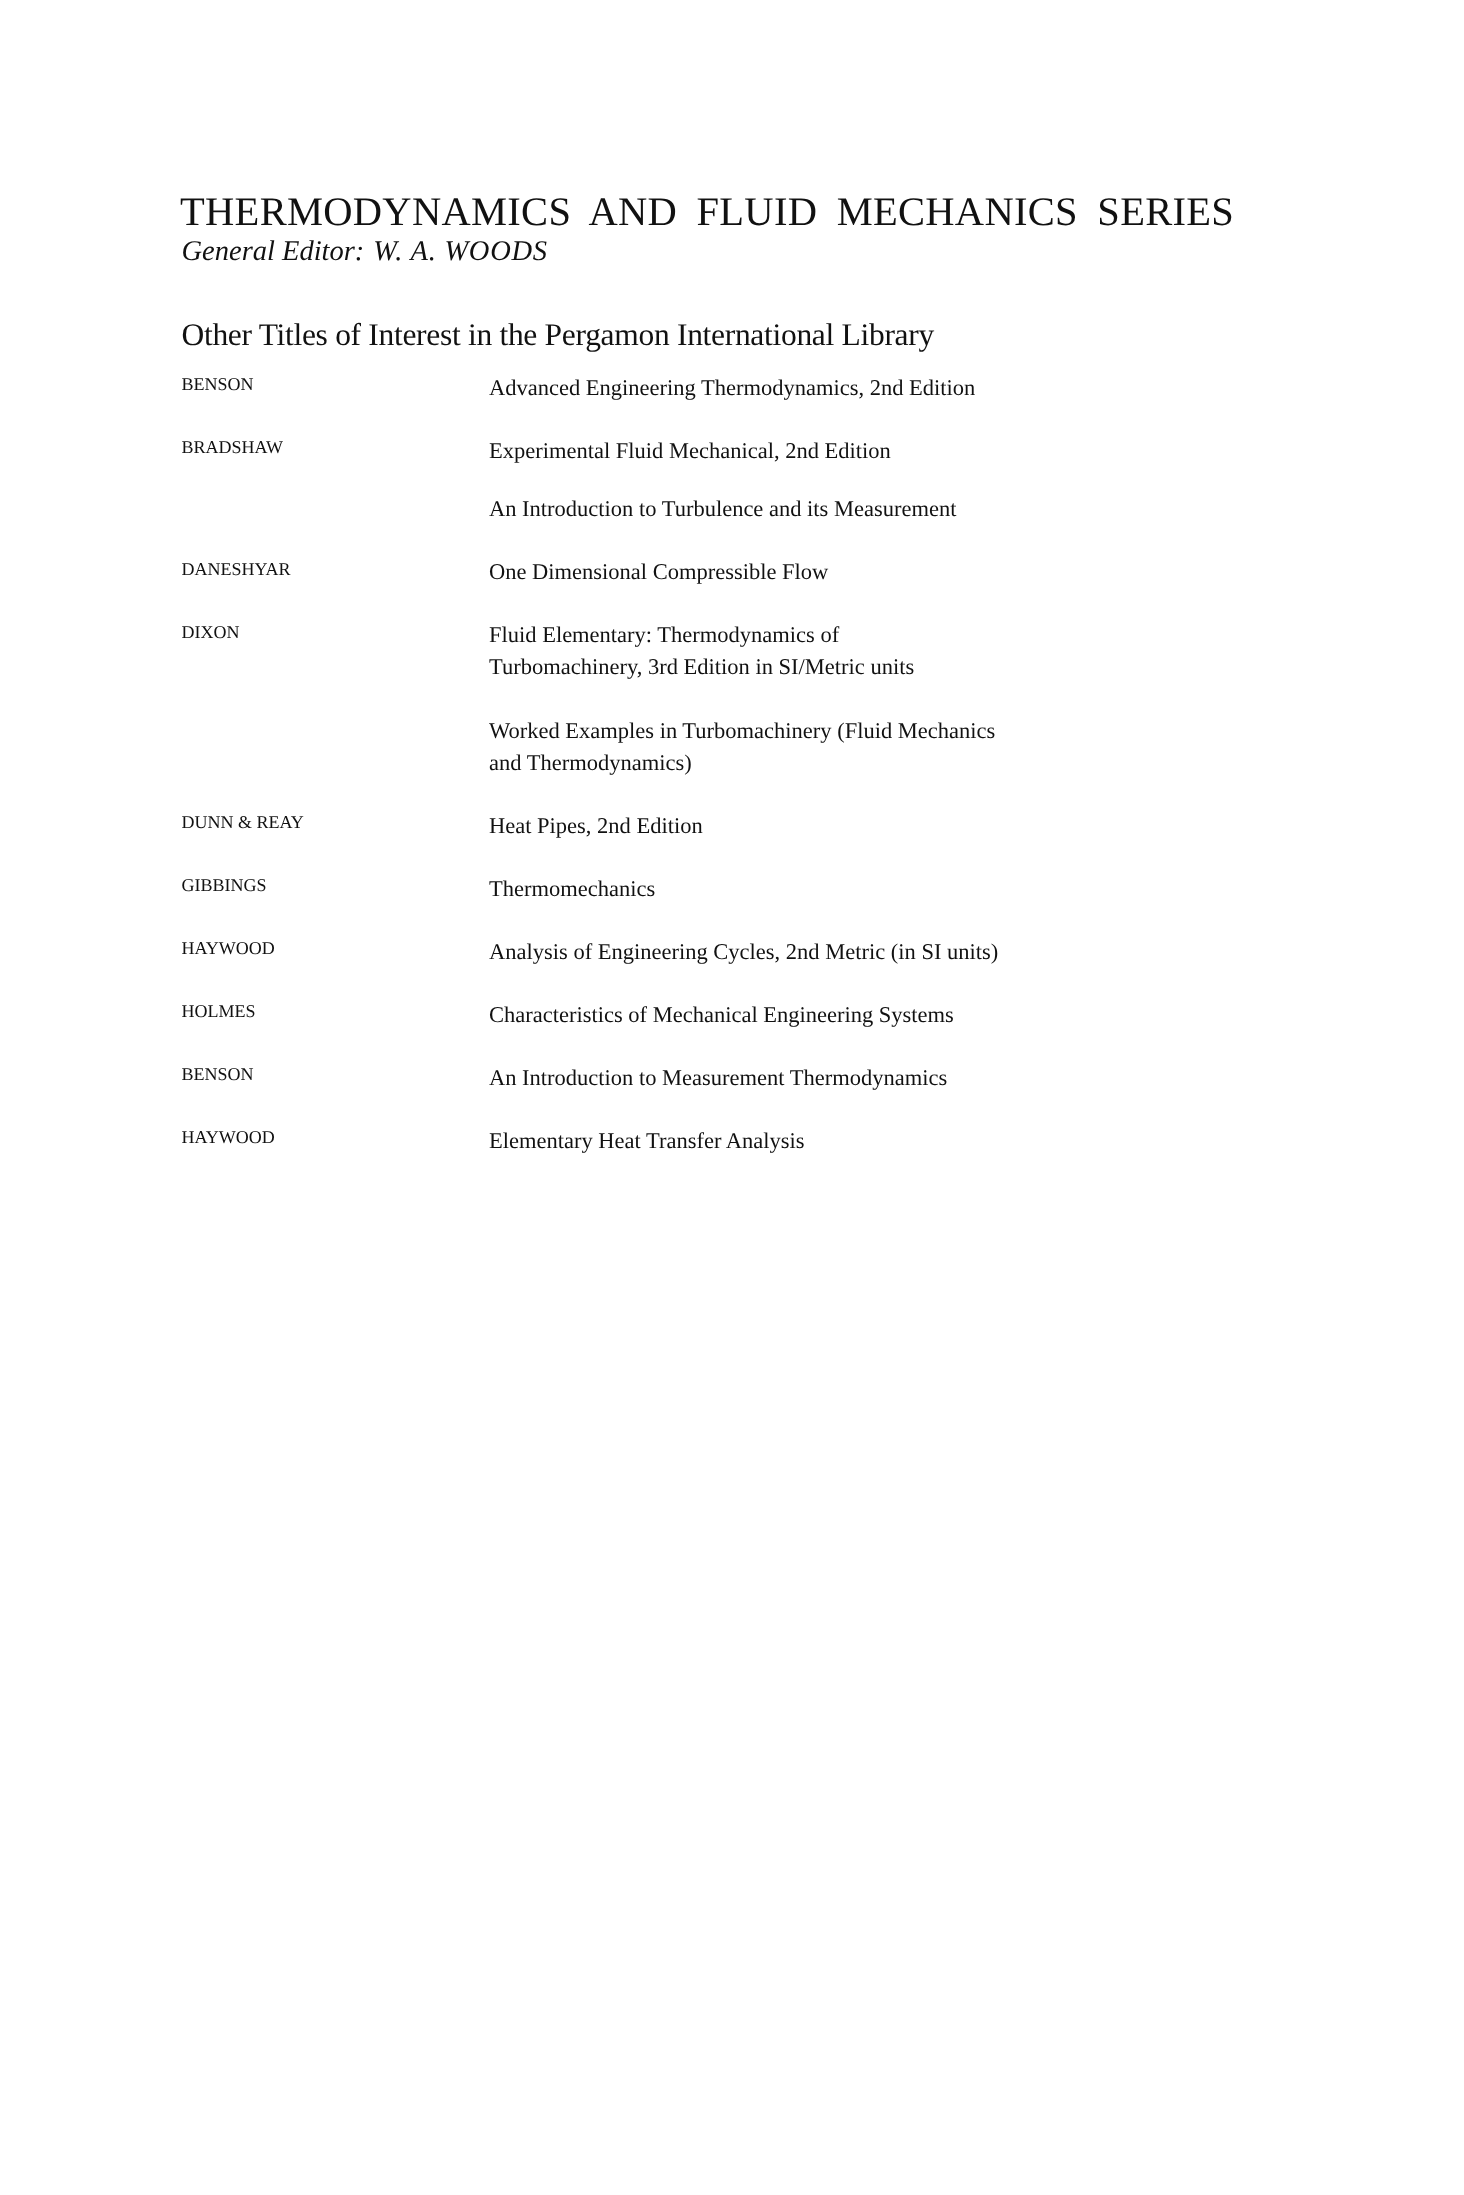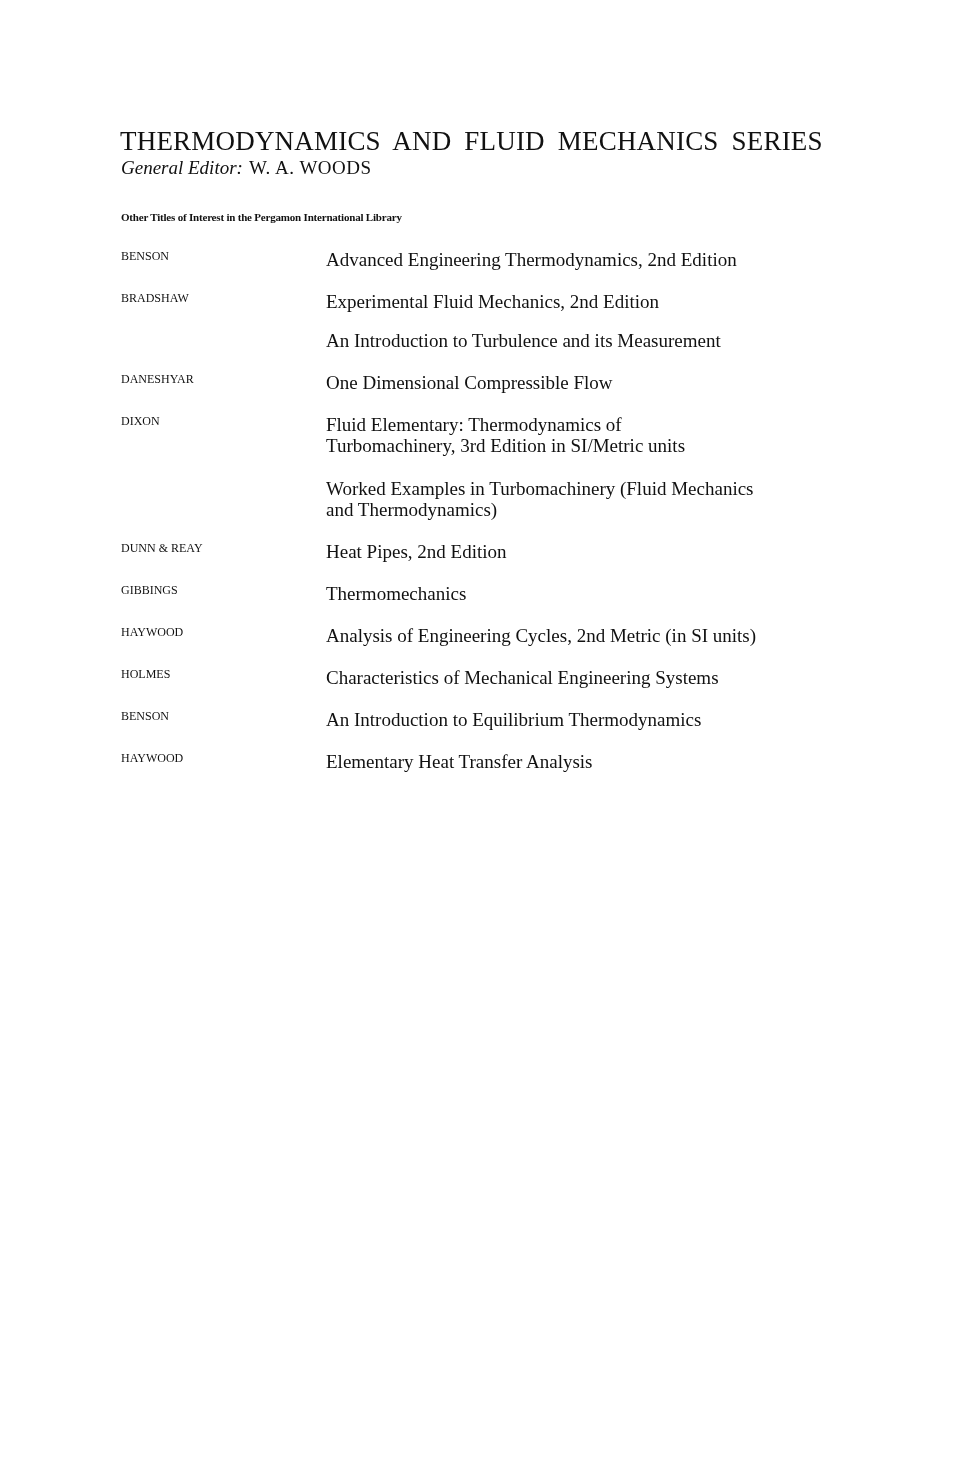--- a/index.html
+++ b/index.html
@@ -16,7 +16,7 @@
       font-size: 19px; white-space: nowrap;
     }
     .editor-line .label { font-style: italic; text-align: right; }
-    .editor-line .name { margin-left: 6px; letter-spacing: 0.5px; }
+    .editor-line .name { margin-left: 6px; letter-spacing: 0.5px; font-style: italic; }
     .section-heading {
       position: absolute; left: 121px; top: 211px;
       font-size: 11px; font-weight: bold; white-space: nowrap; letter-spacing: -0.2px;

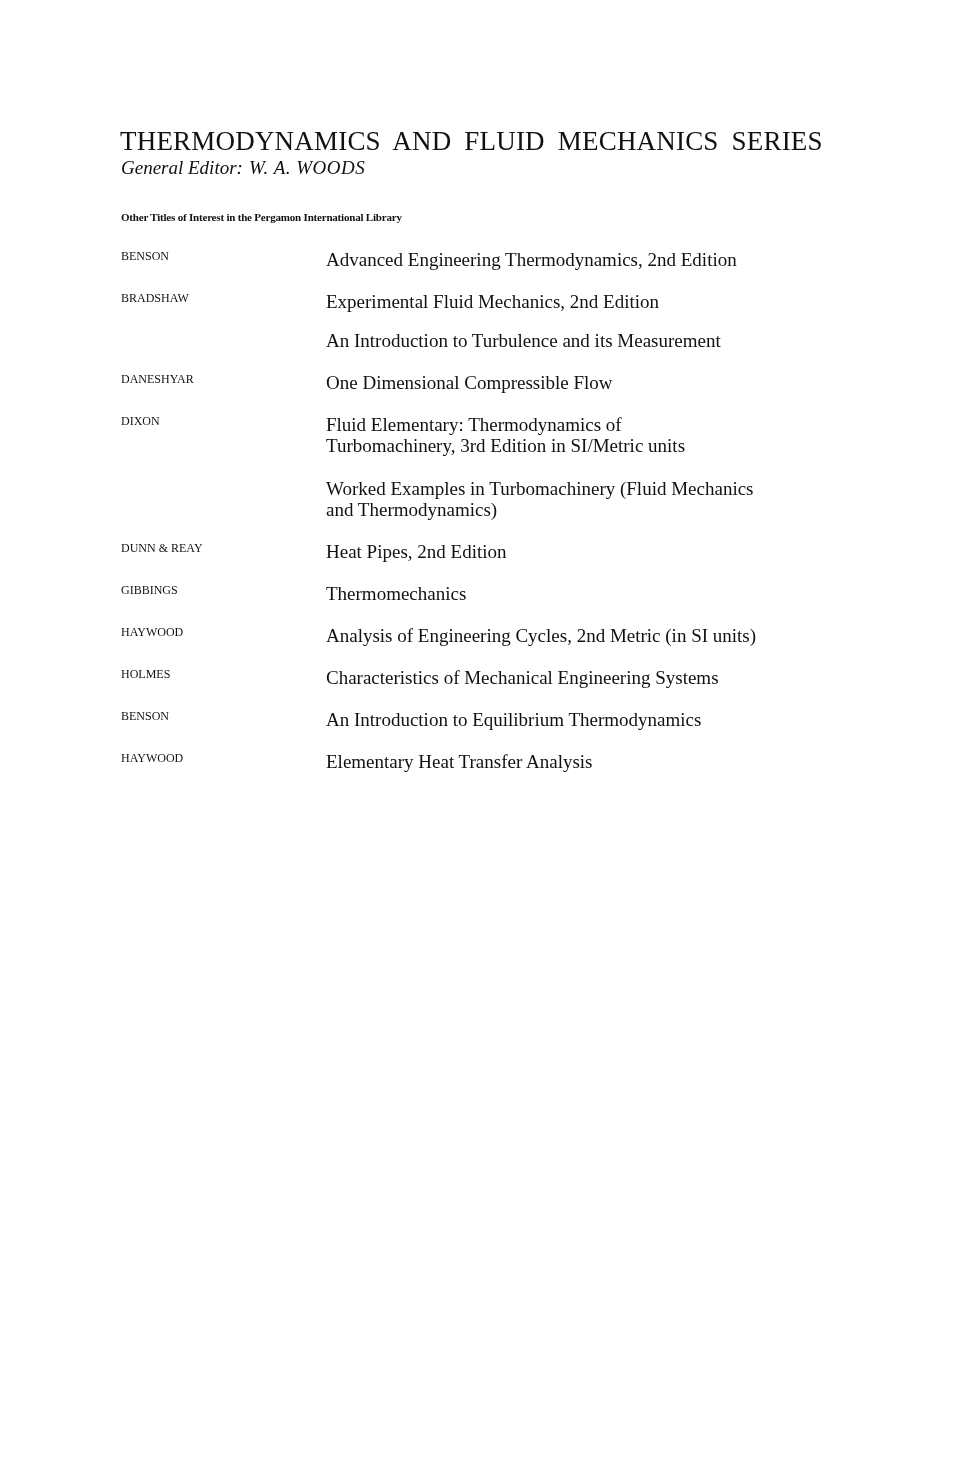--- a/index.html
+++ b/index.html
@@ -19,7 +19,7 @@
     .editor-line .name { margin-left: 6px; letter-spacing: 0.5px; font-style: italic; }
     .section-heading {
       position: absolute; left: 121px; top: 211px;
-      font-size: 11px; font-weight: bold; white-space: nowrap; letter-spacing: -0.2px;
+      font-size: 21px; font-weight: normal; white-space: nowrap; letter-spacing: -0.2px;
     }
     .author {
       position: absolute; left: 121px; font-size: 12px; white-space: nowrap;

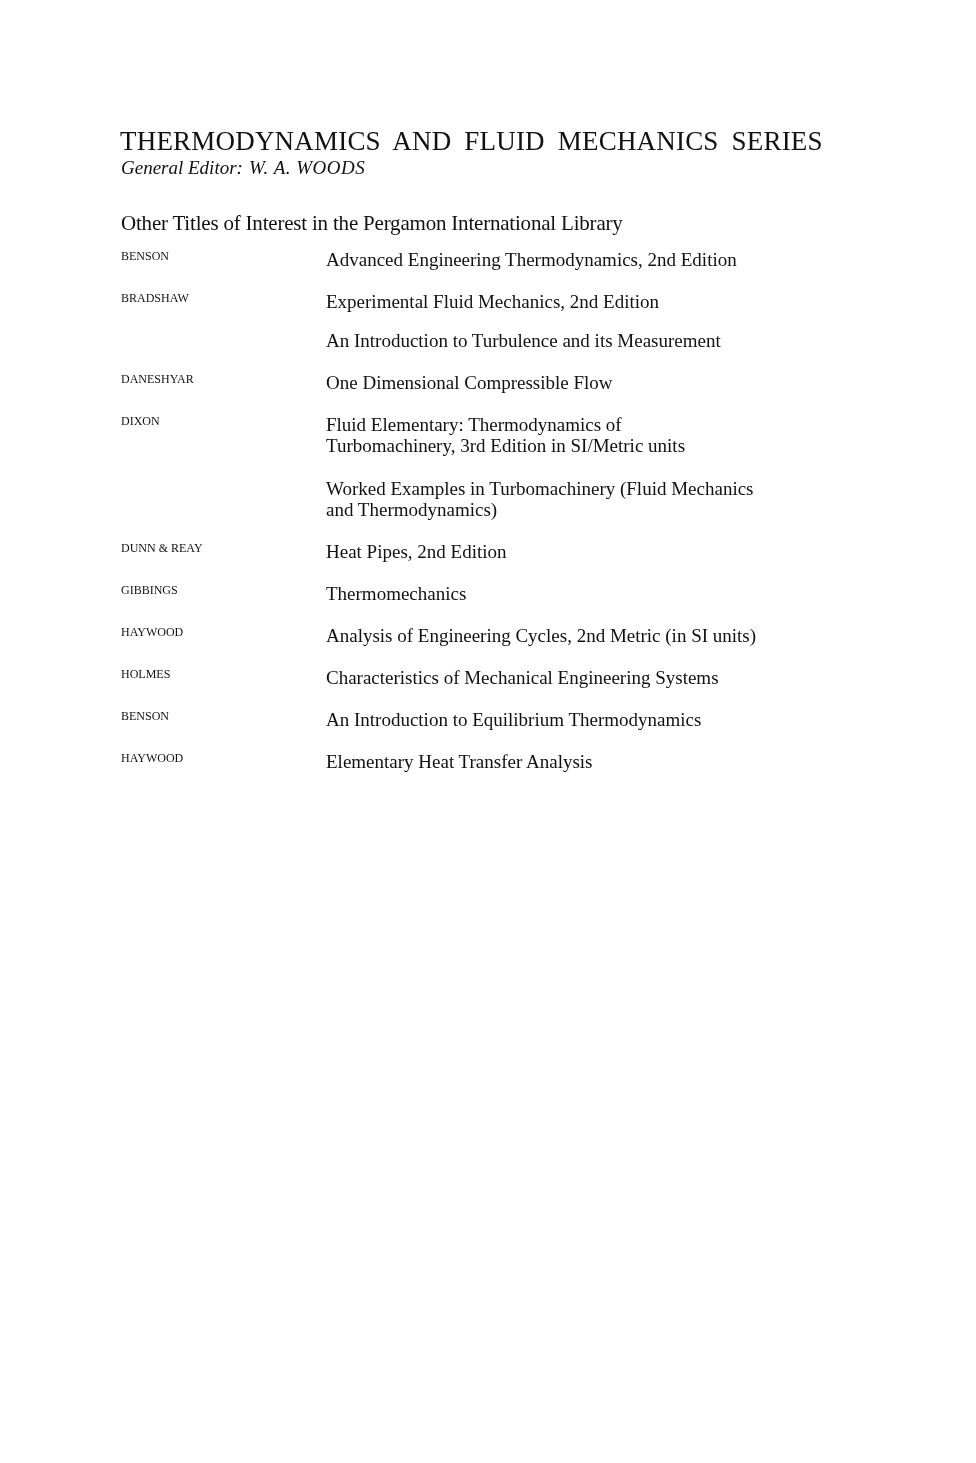--- a/index.html
+++ b/index.html
@@ -25,7 +25,7 @@
       position: absolute; left: 121px; font-size: 12px; white-space: nowrap;
     }
     .title {
-      position: absolute; left: 326px; font-size: 19px; line-height: 21px;
+      position: absolute; left: 326px; font-size: 15px; line-height: 21px;
       white-space: pre-line; width: 560px;
     }
   </style>

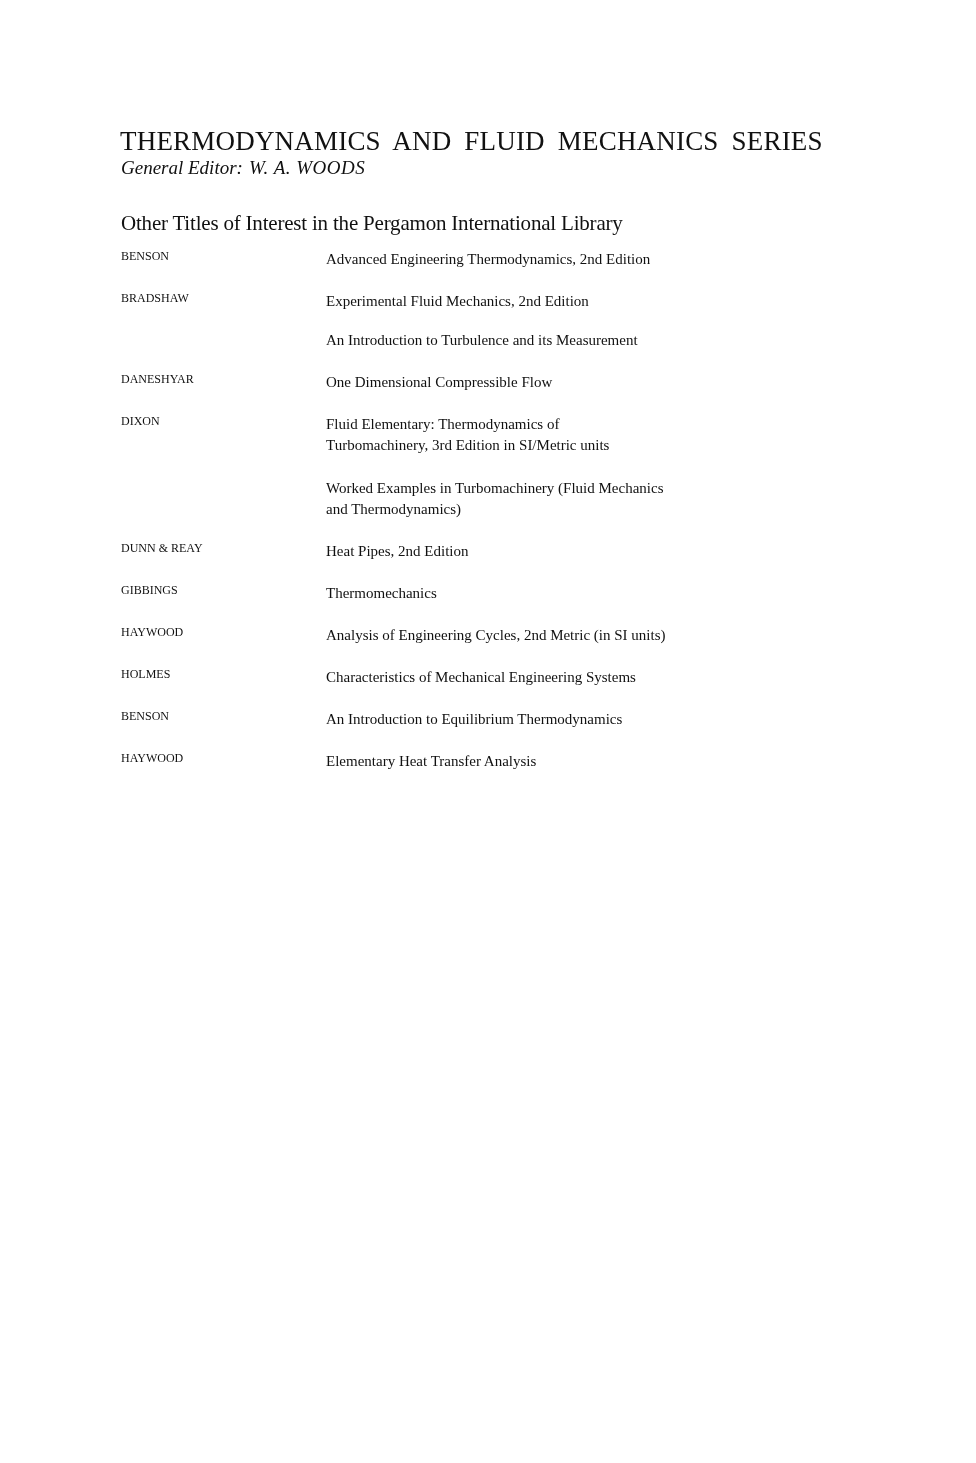--- a/index.html
+++ b/index.html
@@ -44,7 +44,7 @@
     <div class="title" style="top:249px">Advanced Engineering Thermodynamics, 2nd Edition</div>
 
     <div class="author" style="top:291px">BRADSHAW</div>
-    <div class="title" style="top:291px">Experimental Fluid Mechanics, 2nd Edition</div>
+    <div class="title" style="top:291px">Experimental Fluid Mechanical, 2nd Edition</div>
 
     <div class="title" style="top:330px">An Introduction to Turbulence and its Measurement</div>
 

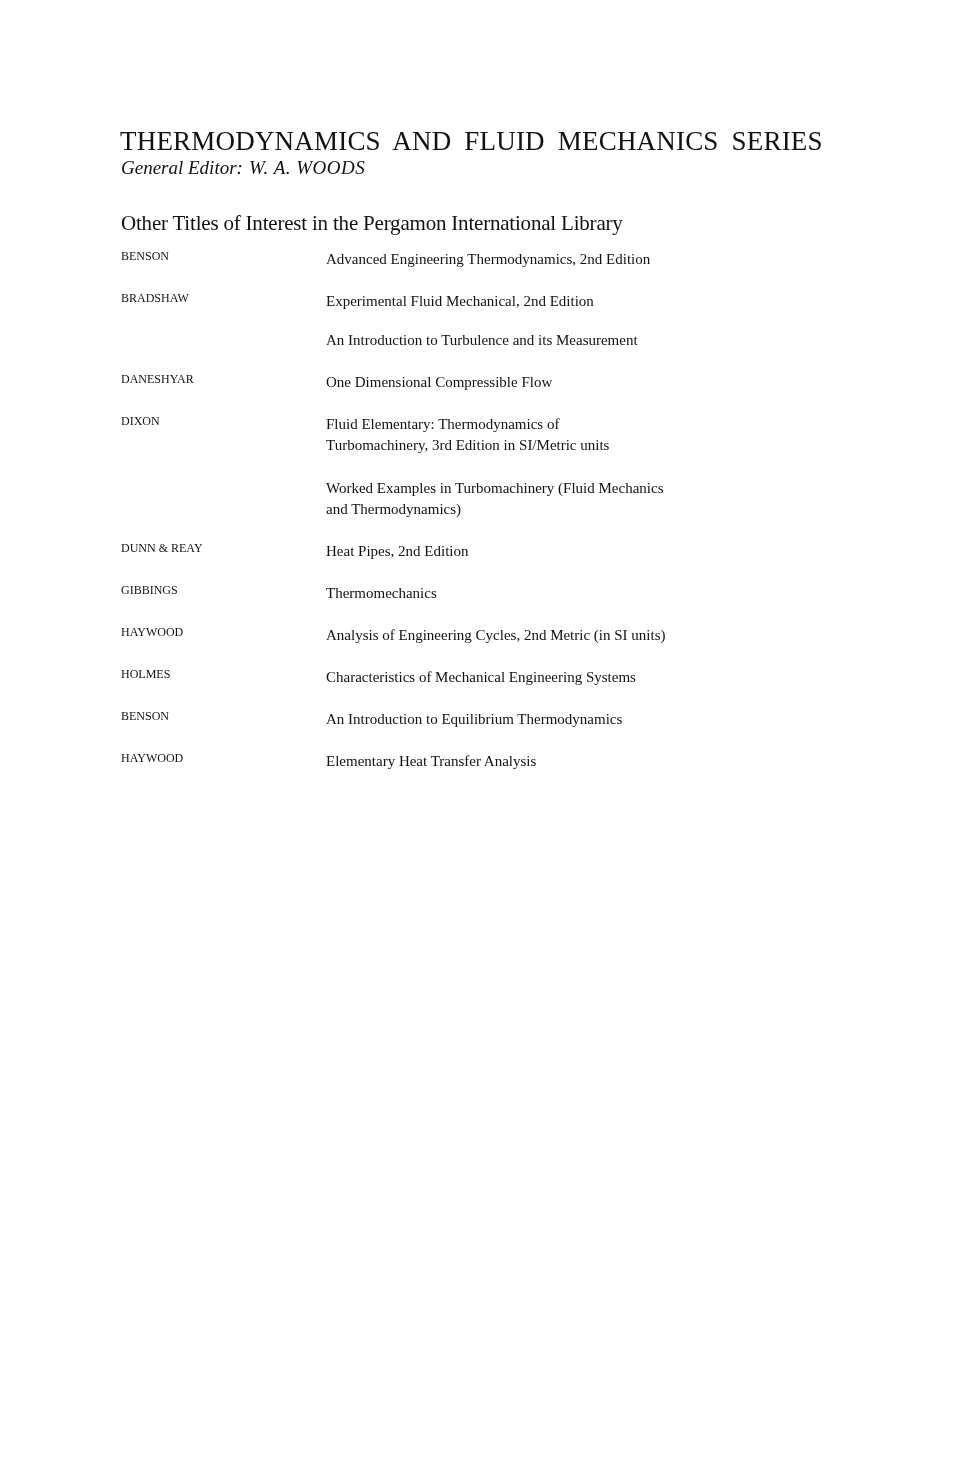--- a/index.html
+++ b/index.html
@@ -71,7 +71,7 @@
     <div class="title" style="top:667px">Characteristics of Mechanical Engineering Systems</div>
 
     <div class="author" style="top:709px">BENSON</div>
-    <div class="title" style="top:709px">An Introduction to Equilibrium Thermodynamics</div>
+    <div class="title" style="top:709px">An Introduction to Measurement Thermodynamics</div>
 
     <div class="author" style="top:751px">HAYWOOD</div>
     <div class="title" style="top:751px">Elementary Heat Transfer Analysis</div>

